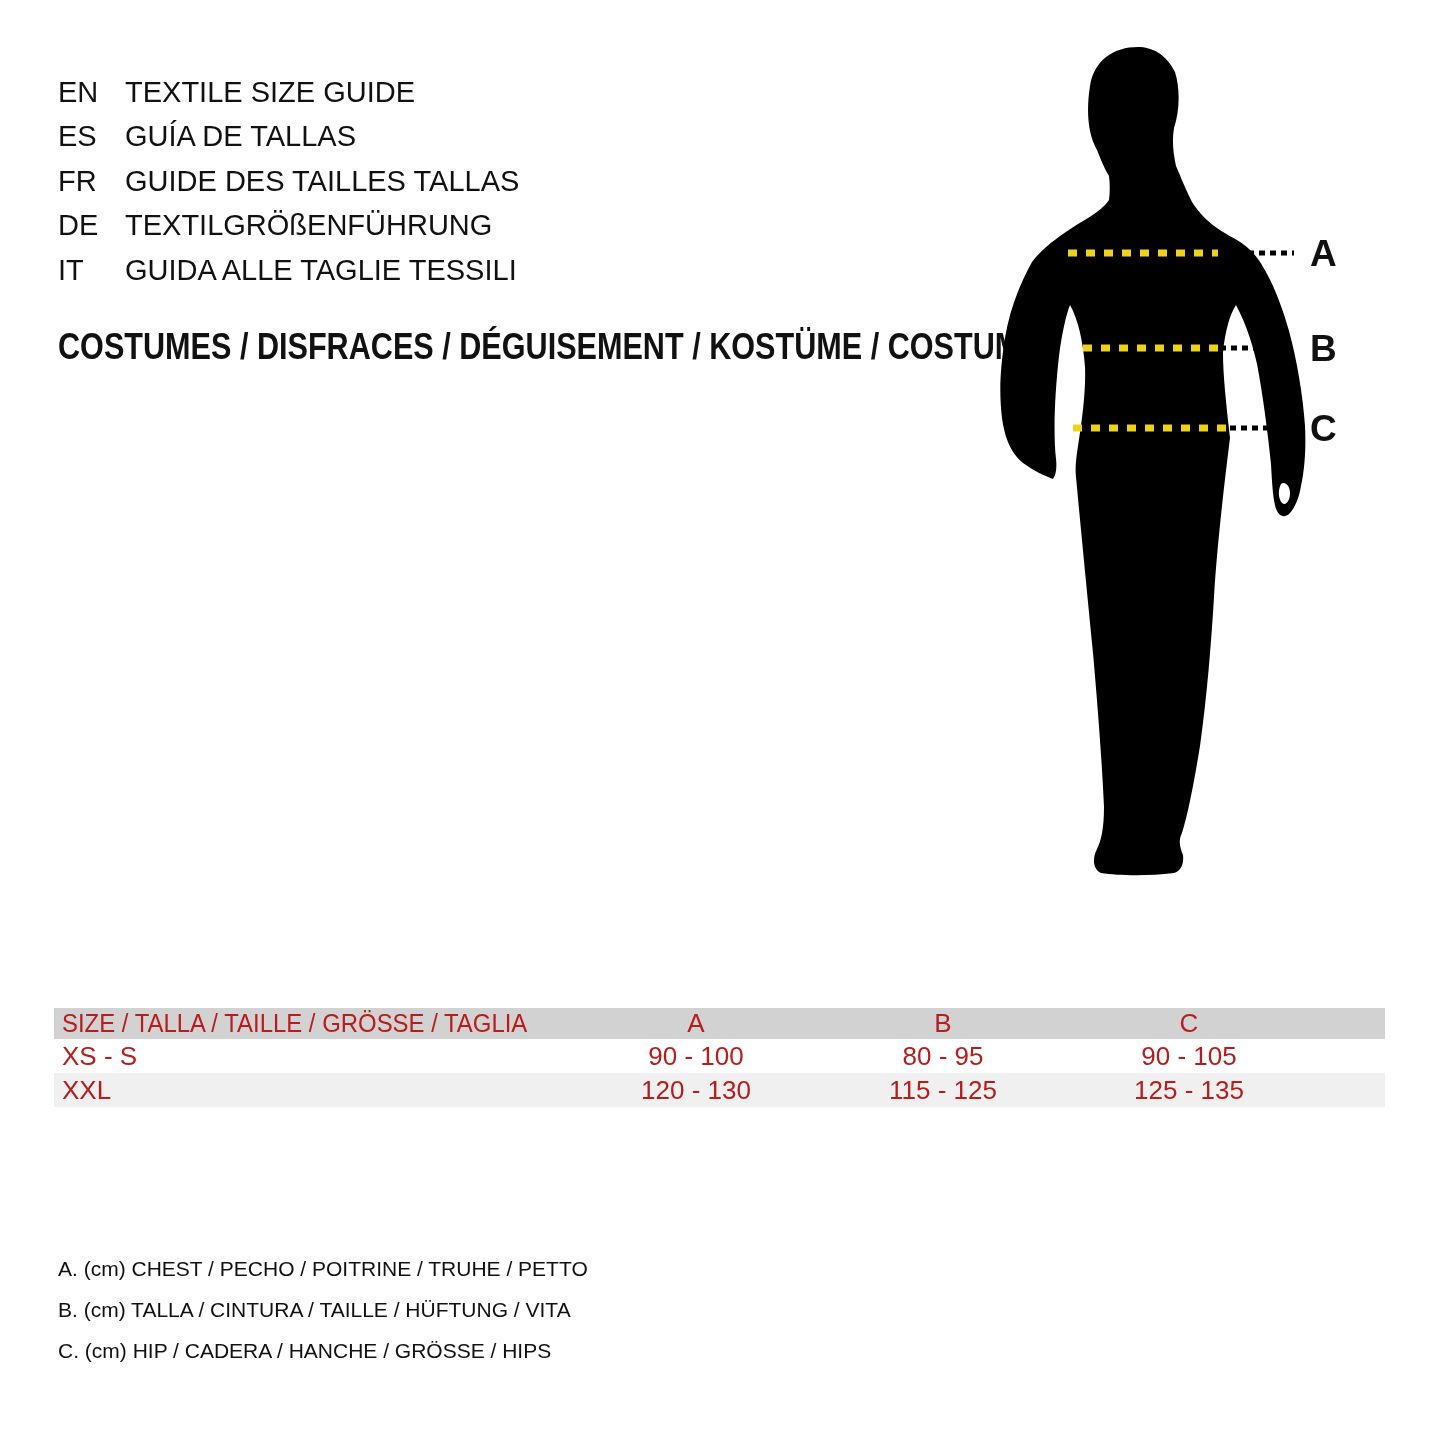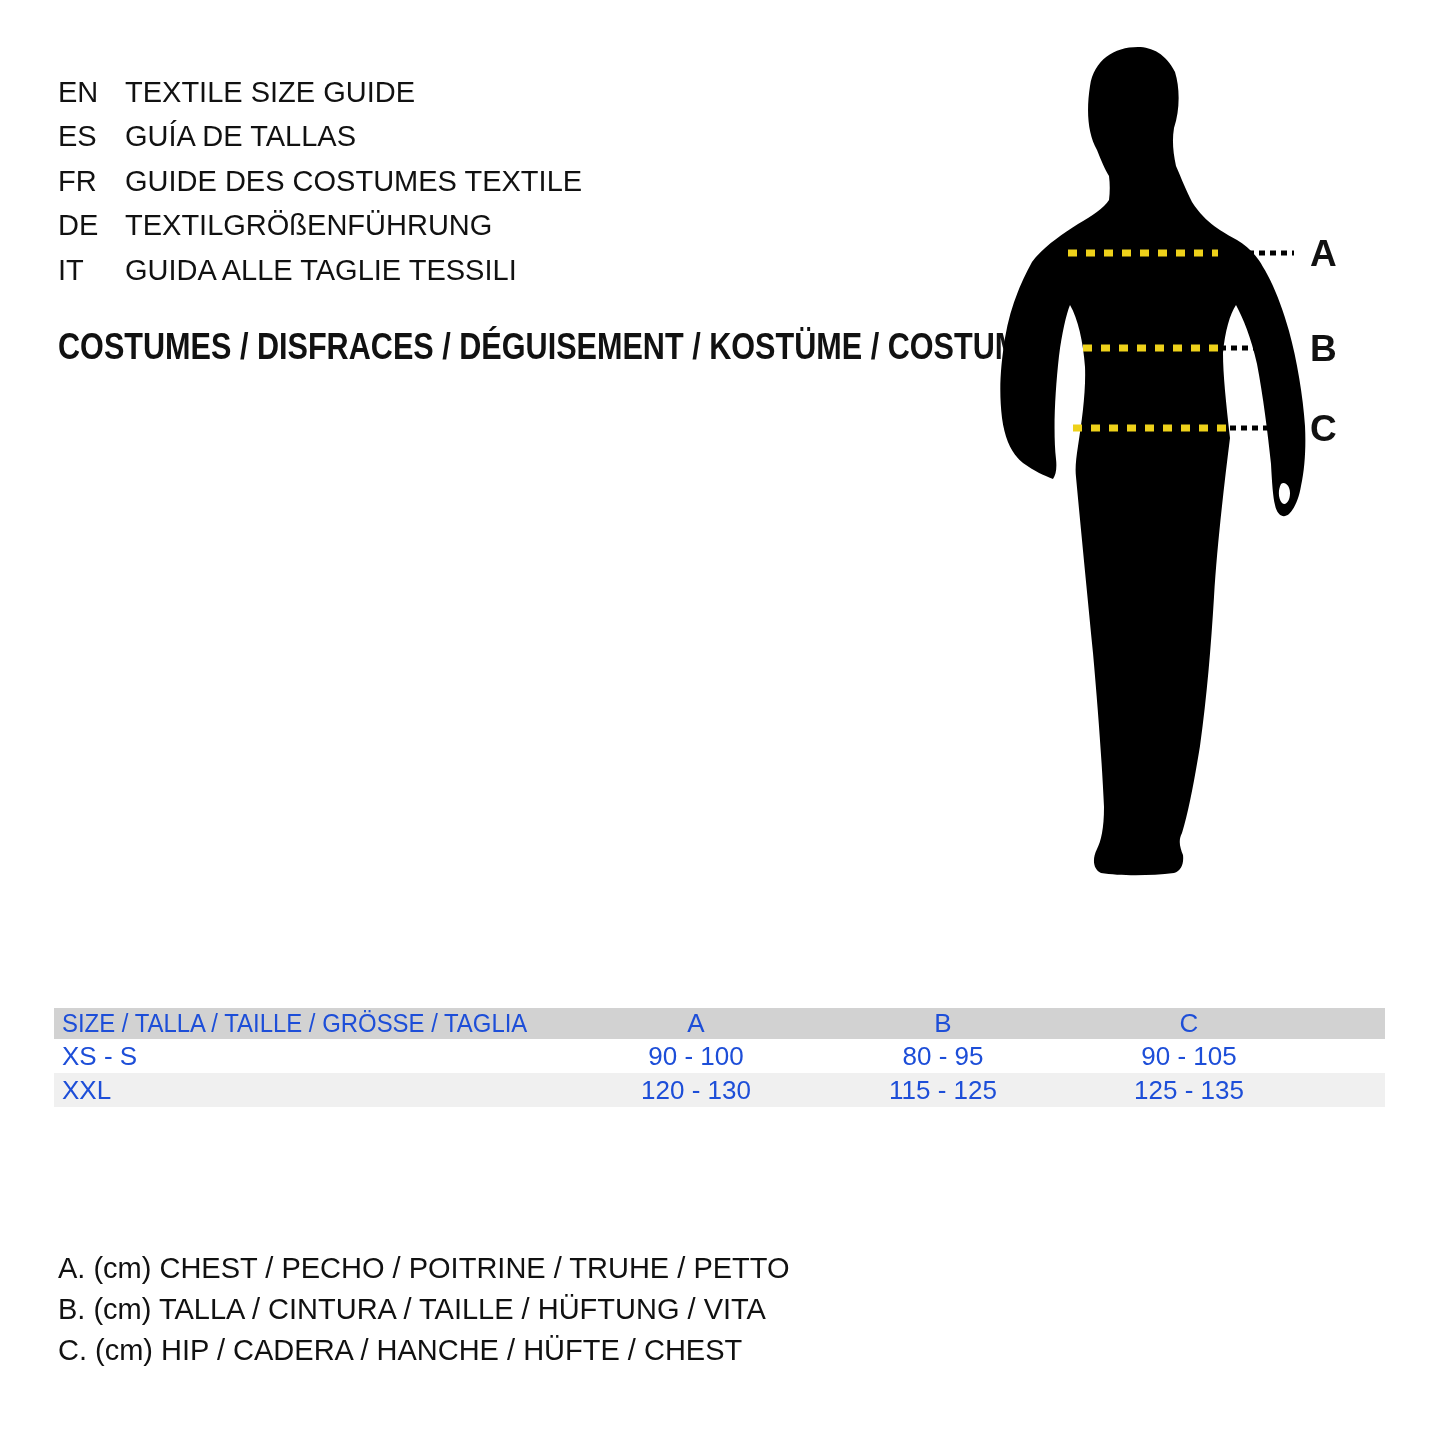--- a/index.html
+++ b/index.html
@@ -78,7 +78,7 @@
     </div>
     <div class="lang-row">
       <span class="lang-code">FR</span>
-      <span class="nowrap">GUIDE DES COSTUMES TEXTILE</span>
+      <span class="nowrap">GUIDE DES TAILLES TALLAS</span>
     </div>
     <div class="lang-row">
       <span class="lang-code">DE</span>

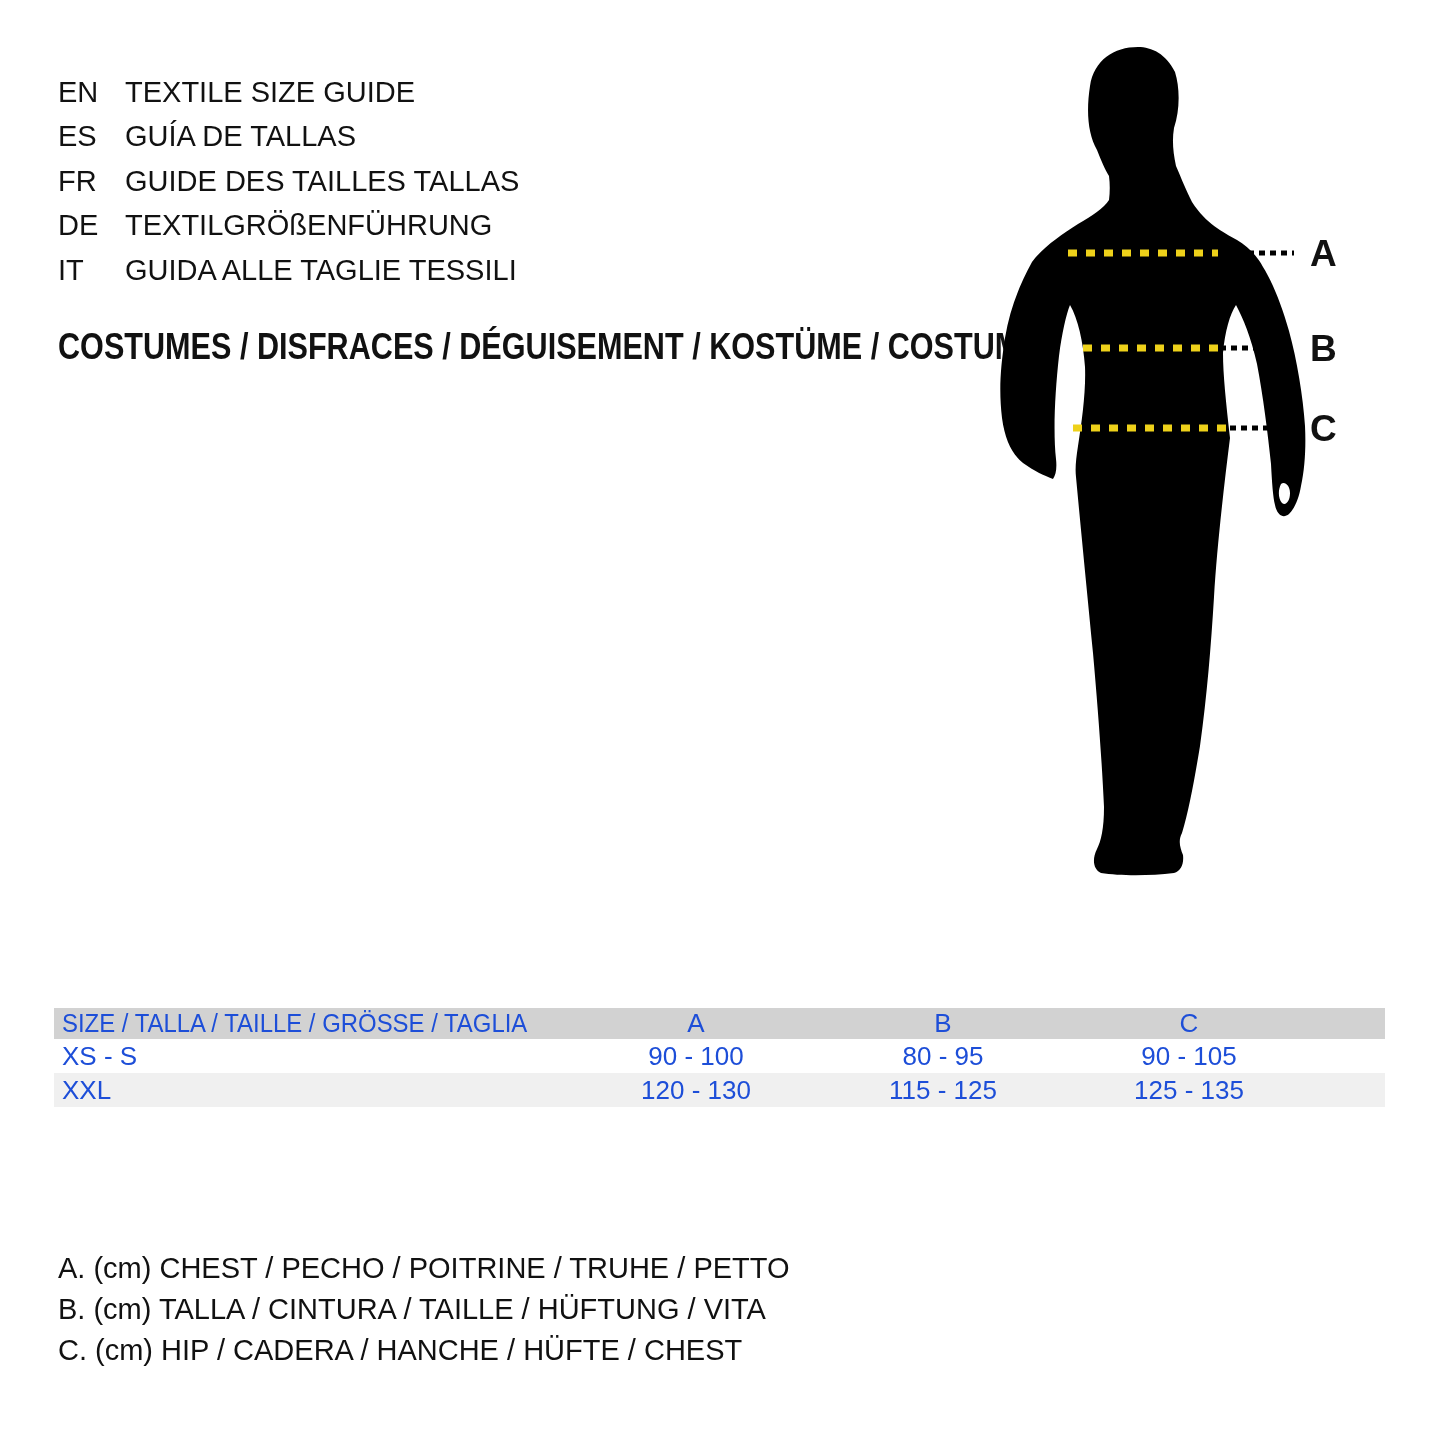--- a/index.html
+++ b/index.html
@@ -42,7 +42,7 @@
   .size-table {
     position:absolute; left:54px; top:1008px; width:1331px;
     border-collapse:collapse; table-layout:fixed;
-    font-size:26px; color:#1d4ed8;
+    font-size:26px; color:#b91c1c;
   }
   .size-table col.c-size   { width:518px; }
   .size-table col.c-a      { width:248px; }

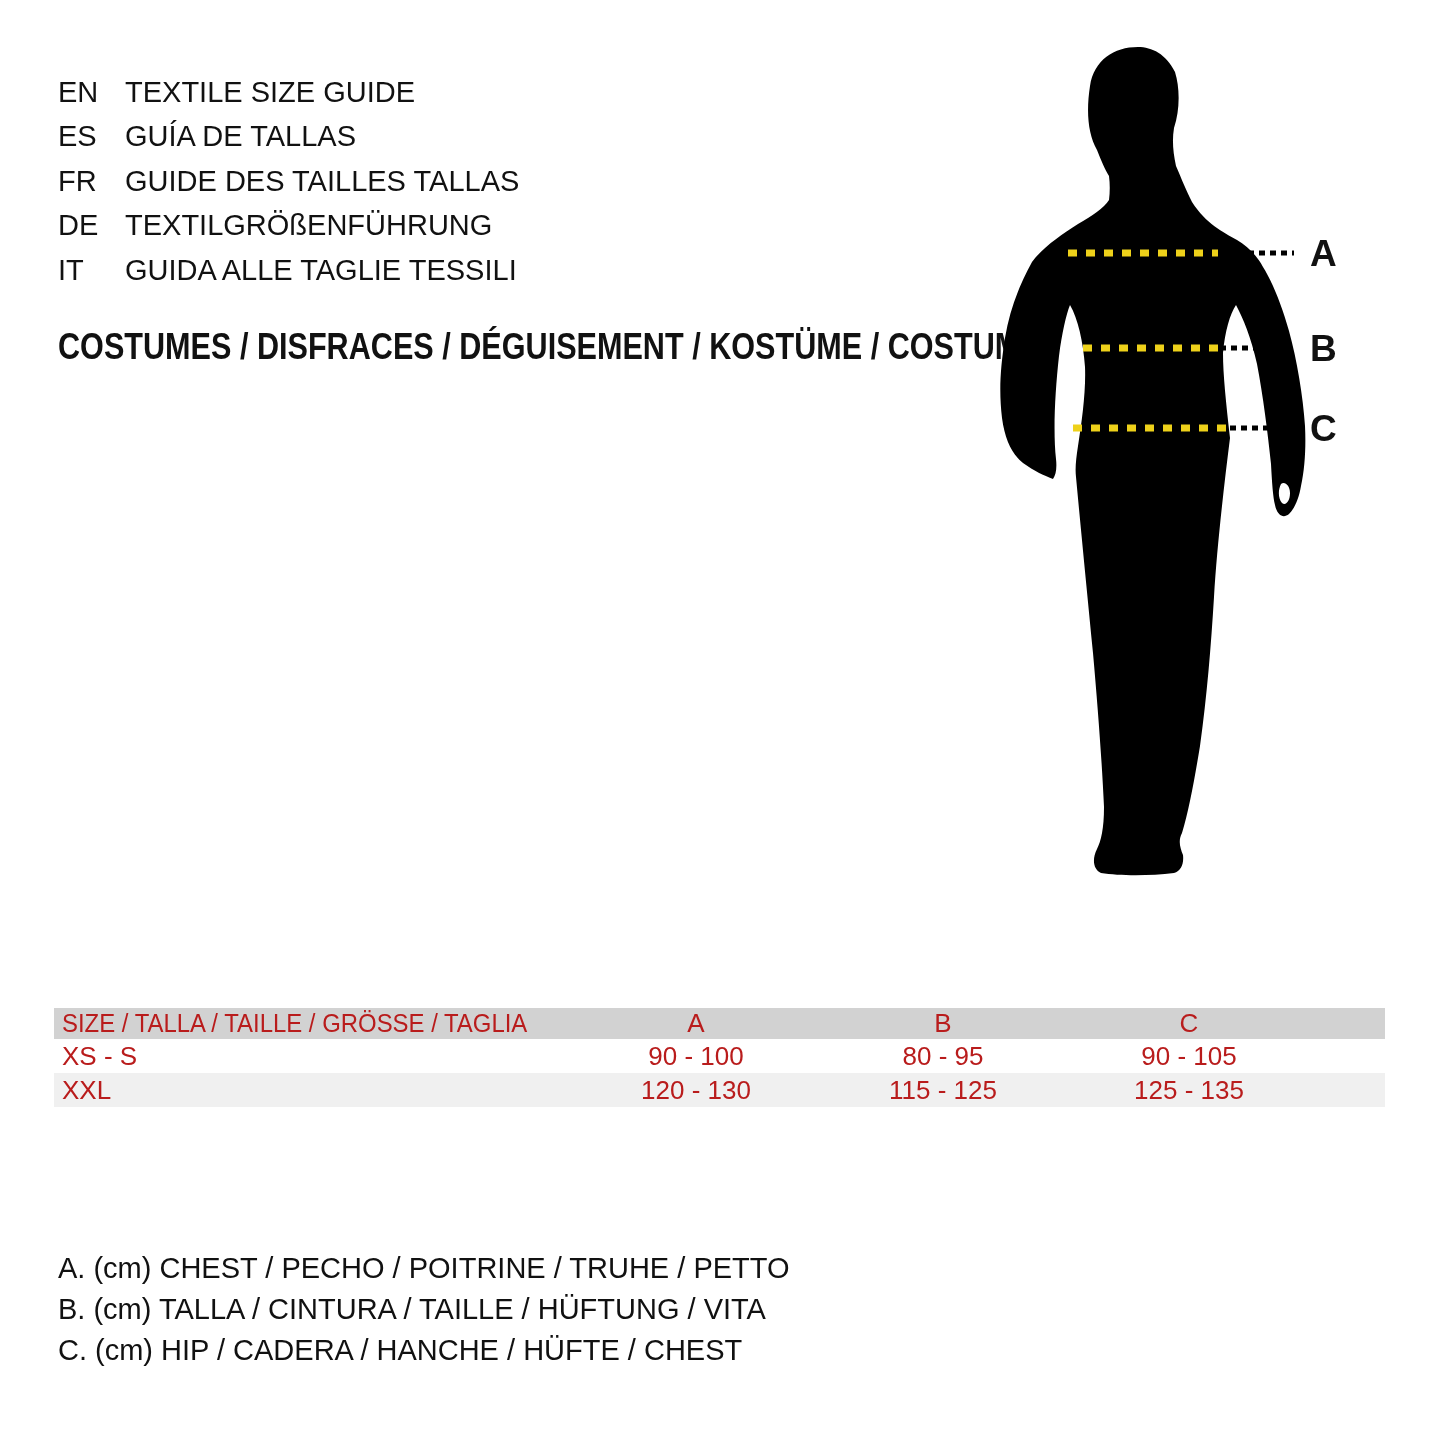--- a/index.html
+++ b/index.html
@@ -60,7 +60,7 @@
 
   
   .legend { position:absolute; left:58px; top:1248px; }
-  .legend-row { display:flex; align-items:center; height:41px; font-size:29px; }
+  .legend-row { display:flex; align-items:center; height:41px; font-size:21px; }
 </style>
 </head>
 <body>

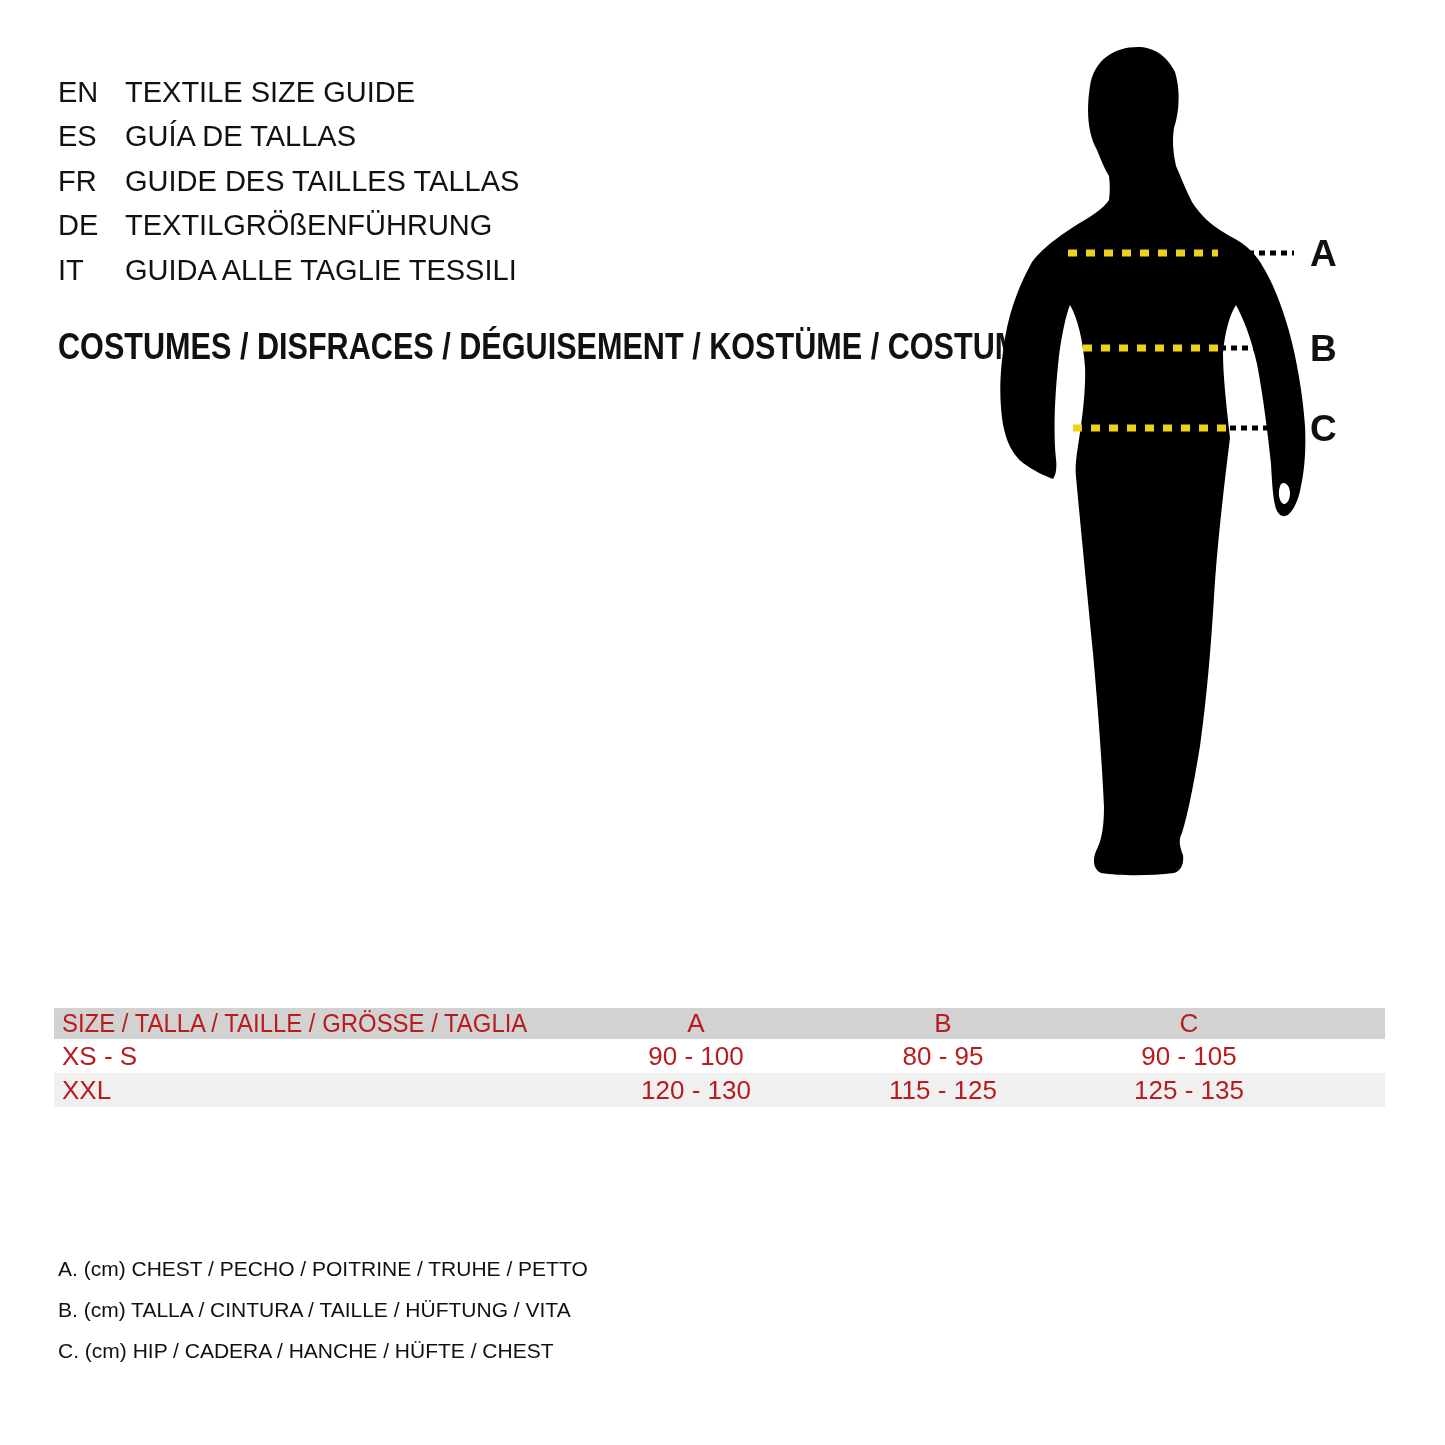--- a/index.html
+++ b/index.html
@@ -213,7 +213,7 @@
       <span class="nowrap">B. (cm) TALLA / CINTURA / TAILLE / HÜFTUNG / VITA</span>
     </div>
     <div class="legend-row">
-      <span class="nowrap">C. (cm) HIP / CADERA / HANCHE / HÜFTE / CHEST</span>
+      <span class="nowrap">C. (cm) HIP / CADERA / HANCHE / GRÖSSE / HIPS</span>
     </div>
   </div>
 

